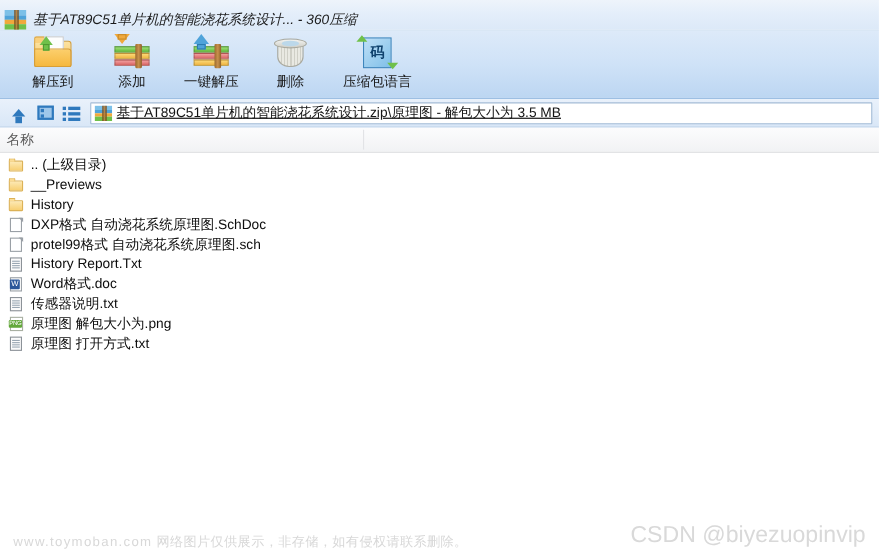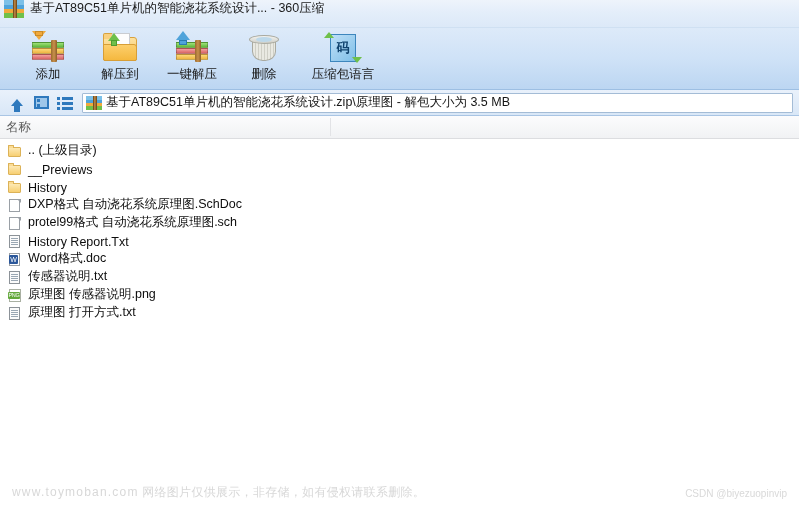--- a/index.html
+++ b/index.html
@@ -32,11 +32,12 @@
     height: 28px;
     background: linear-gradient(to bottom, #eef4fb 0%, #e4eefa 45%, #dce9f8 100%);
     display: flex;
-    align-items: flex-start;
+    align-items: flex-end;
     padding-left: 4px;
     box-sizing: border-box;
     border-bottom: 1px solid #cfe0f2;
     flex: 0 0 auto;
+    font-style: italic;
   }
   .title-icon {
     width: 20px;

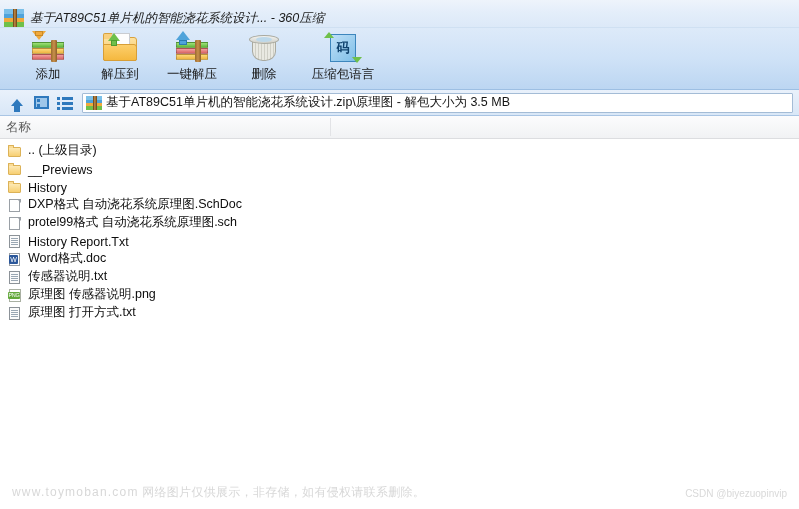--- a/index.html
+++ b/index.html
@@ -480,6 +480,20 @@
   </div>
 
   <div class="toolbar">
+
+    <div class="tbtn">
+      <div class="glyph">
+        <div class="folder">
+          <div class="back"></div>
+          <div class="tab"></div>
+          <div class="paper"></div>
+          <div class="front"></div>
+        </div>
+        <div style="position:absolute;left:9px;top:2px;width:0;height:0;border-left:6px solid transparent;border-right:6px solid transparent;border-bottom:8px solid #6fc04a;"></div>
+        <div style="position:absolute;left:12px;top:9px;width:6px;height:6px;background:#6fc04a;border:1px solid #4f9a31;box-sizing:border-box;"></div>
+      </div>
+      <div class="lbl">解压到</div>
+    </div>
 
     <div class="tbtn">
       <div class="glyph">
@@ -497,20 +511,6 @@
 
     <div class="tbtn">
       <div class="glyph">
-        <div class="folder">
-          <div class="back"></div>
-          <div class="tab"></div>
-          <div class="paper"></div>
-          <div class="front"></div>
-        </div>
-        <div style="position:absolute;left:9px;top:2px;width:0;height:0;border-left:6px solid transparent;border-right:6px solid transparent;border-bottom:8px solid #6fc04a;"></div>
-        <div style="position:absolute;left:12px;top:9px;width:6px;height:6px;background:#6fc04a;border:1px solid #4f9a31;box-sizing:border-box;"></div>
-      </div>
-      <div class="lbl">解压到</div>
-    </div>
-
-    <div class="tbtn">
-      <div class="glyph">
         <div class="zipstack">
           <div class="b" style="top:8px;background:linear-gradient(to bottom,#9fe07a,#5fb93a);"></div>
           <div class="b" style="top:14px;background:linear-gradient(to bottom,#f2a0a0,#d96464);"></div>

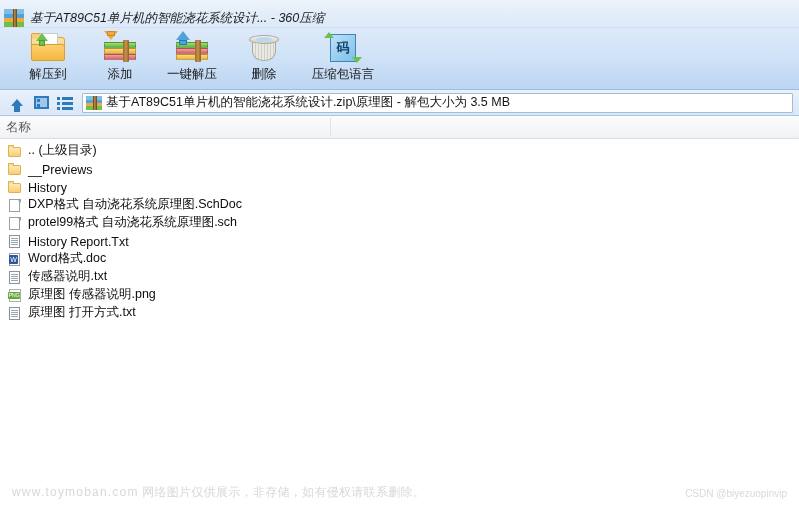--- a/index.html
+++ b/index.html
@@ -212,6 +212,7 @@
     padding: 0 6px;
     box-sizing: border-box;
     flex: 0 0 auto;
+    text-decoration: underline;
   }
   .navbtn {
     width: 22px; height: 20px;

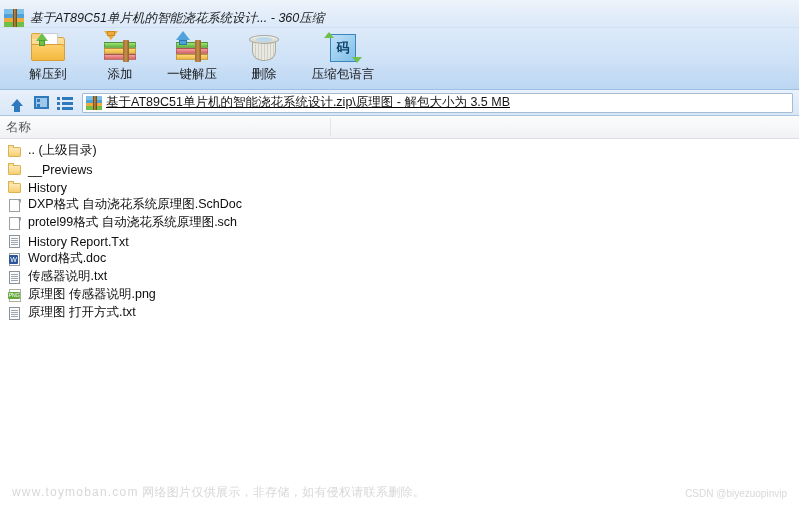--- a/index.html
+++ b/index.html
@@ -320,7 +320,7 @@
   .row {
     height: 18px;
     display: flex;
-    align-items: flex-end;
+    align-items: center;
     padding-left: 8px;
     box-sizing: border-box;
     cursor: default;

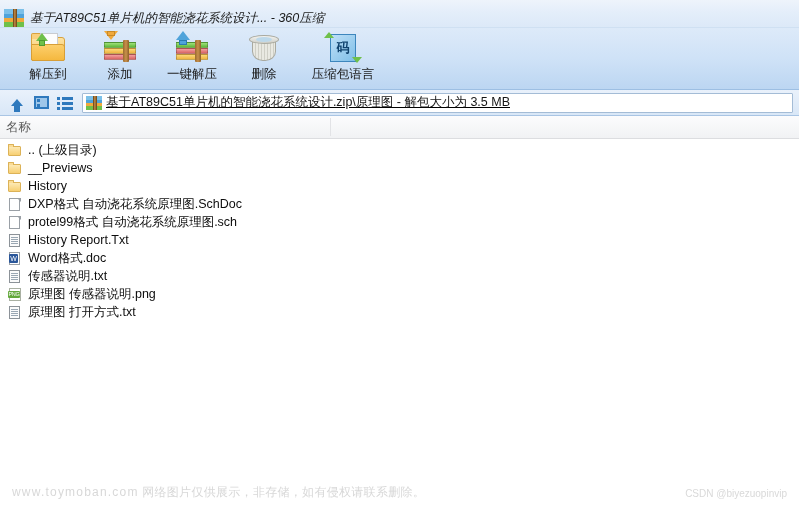--- a/index.html
+++ b/index.html
@@ -658,7 +658,7 @@
         <span class="pg"></span>
         <span class="badge">PNG</span>
       </span>
-      <span class="nm">原理图  传感器说明.png</span>
+      <span class="nm">原理图  解包大小为.png</span>
     </div>
 
     <div class="row">

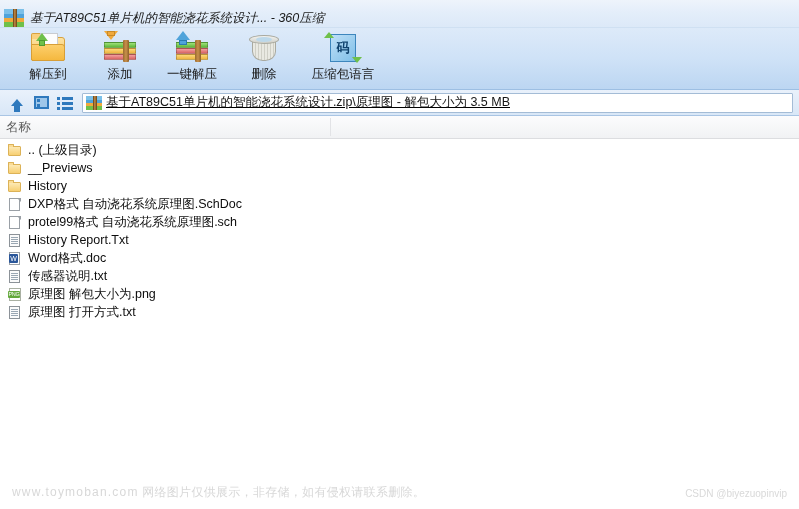--- a/index.html
+++ b/index.html
@@ -459,7 +459,7 @@
     position: absolute;
     right: 12px;
     bottom: 10px;
-    font-size: 10px;
+    font-size: 21px;
     color: #d9d9d9;
     white-space: nowrap;
   }

